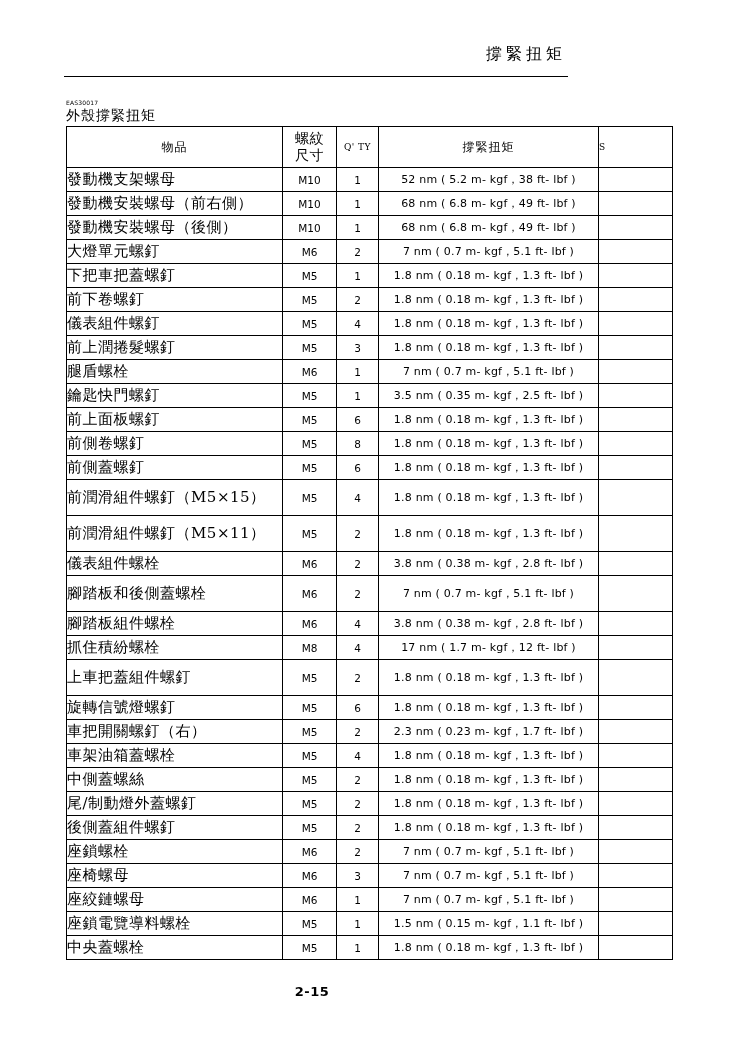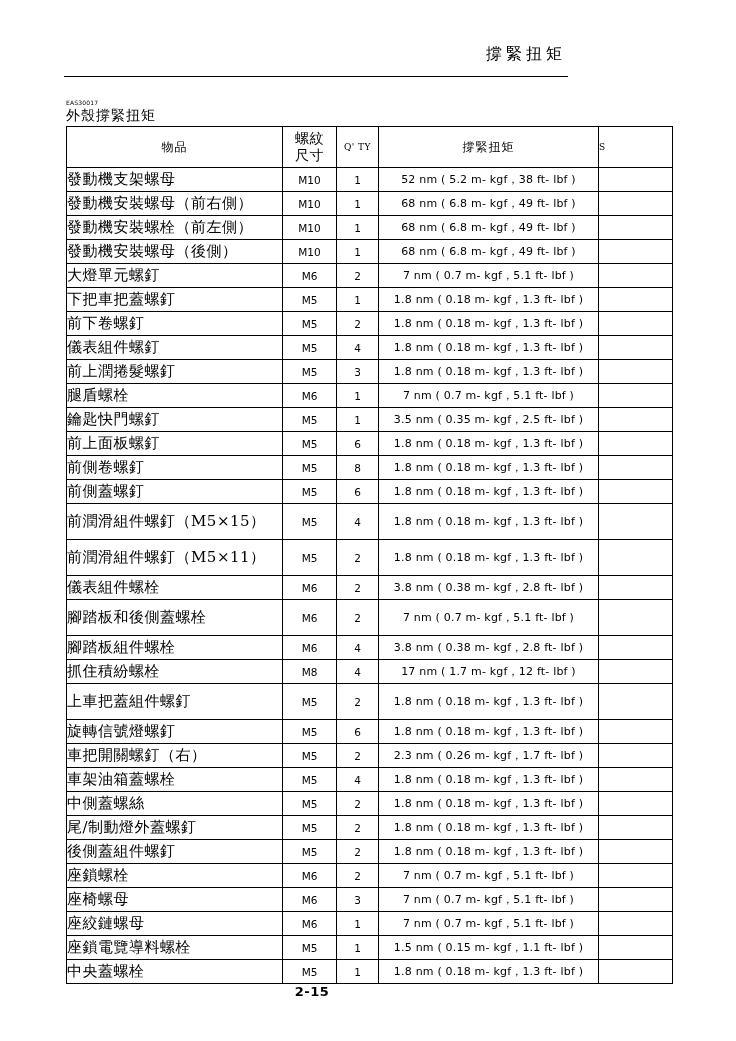--- a/index.html
+++ b/index.html
@@ -178,13 +178,6 @@
           <td class="s"></td>
         </tr>
         <tr>
-          <td class="item">發動機安裝螺栓（前左側）</td>
-          <td class="thread">M10</td>
-          <td class="qty">1</td>
-          <td class="torque">68 nm ( 6.8 m- kgf，49 ft- lbf )</td>
-          <td class="s"></td>
-        </tr>
-        <tr>
           <td class="item">發動機安裝螺母（後側）</td>
           <td class="thread">M10</td>
           <td class="qty">1</td>

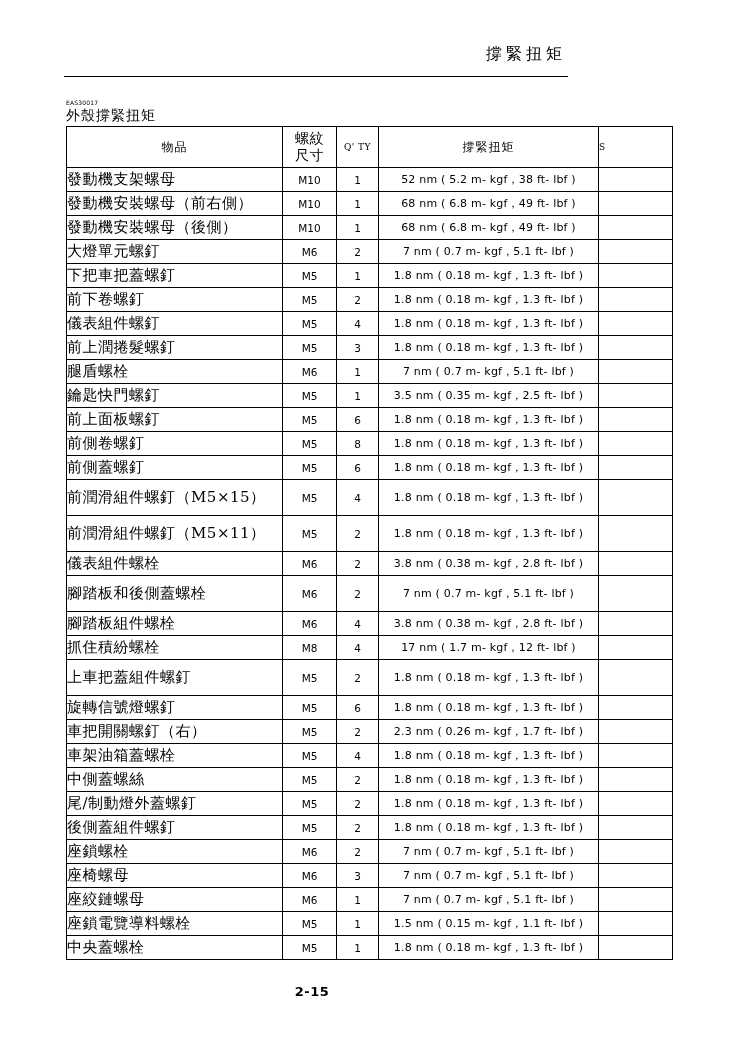--- a/index.html
+++ b/index.html
@@ -314,7 +314,7 @@
           <td class="item">車把開關螺釘（右）</td>
           <td class="thread">M5</td>
           <td class="qty">2</td>
-          <td class="torque">2.3 nm ( 0.26 m- kgf，1.7 ft- lbf )</td>
+          <td class="torque">2.3 nm ( 0.23 m- kgf，1.7 ft- lbf )</td>
           <td class="s"></td>
         </tr>
         <tr>

